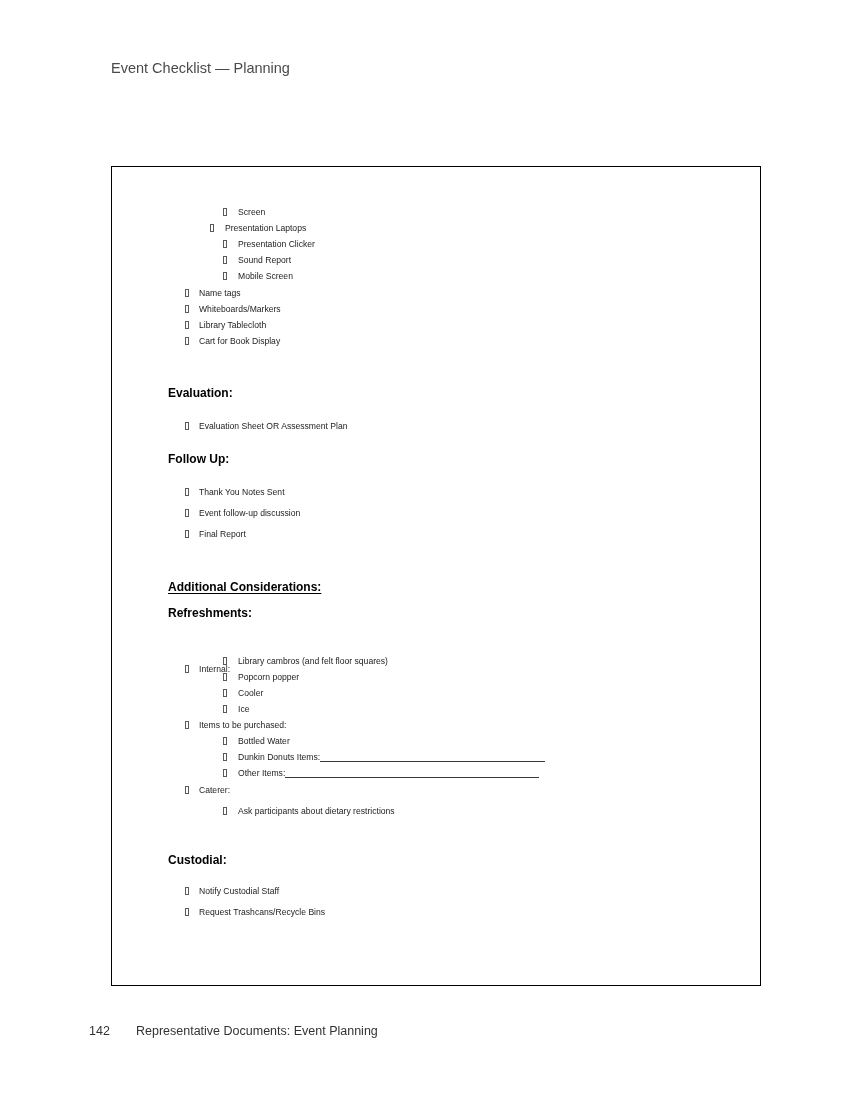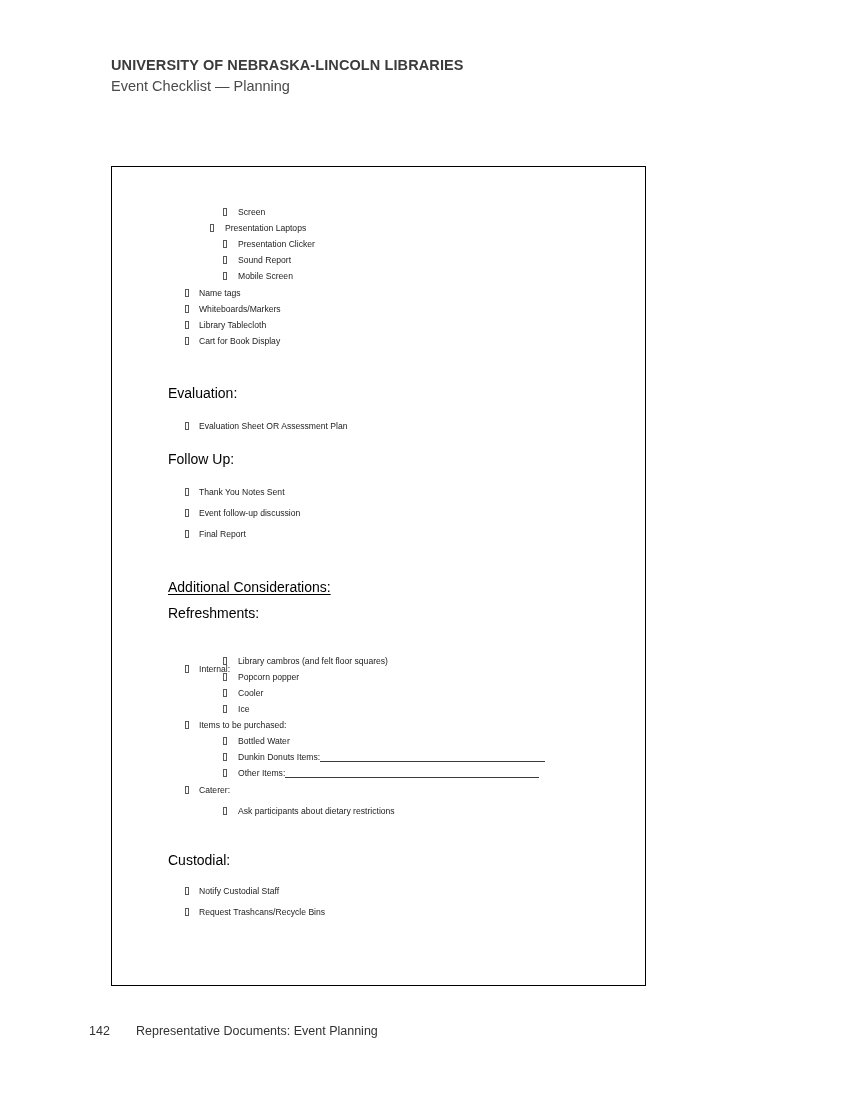--- a/index.html
+++ b/index.html
@@ -125,7 +125,6 @@
 <body>
 
 <div id="page-header">
-  <div id="org-title">UNIVERSITY OF NEBRASKA-LINCOLN LIBRARIES</div>
   <div id="doc-subtitle">Event Checklist — Planning</div>
 </div>
 

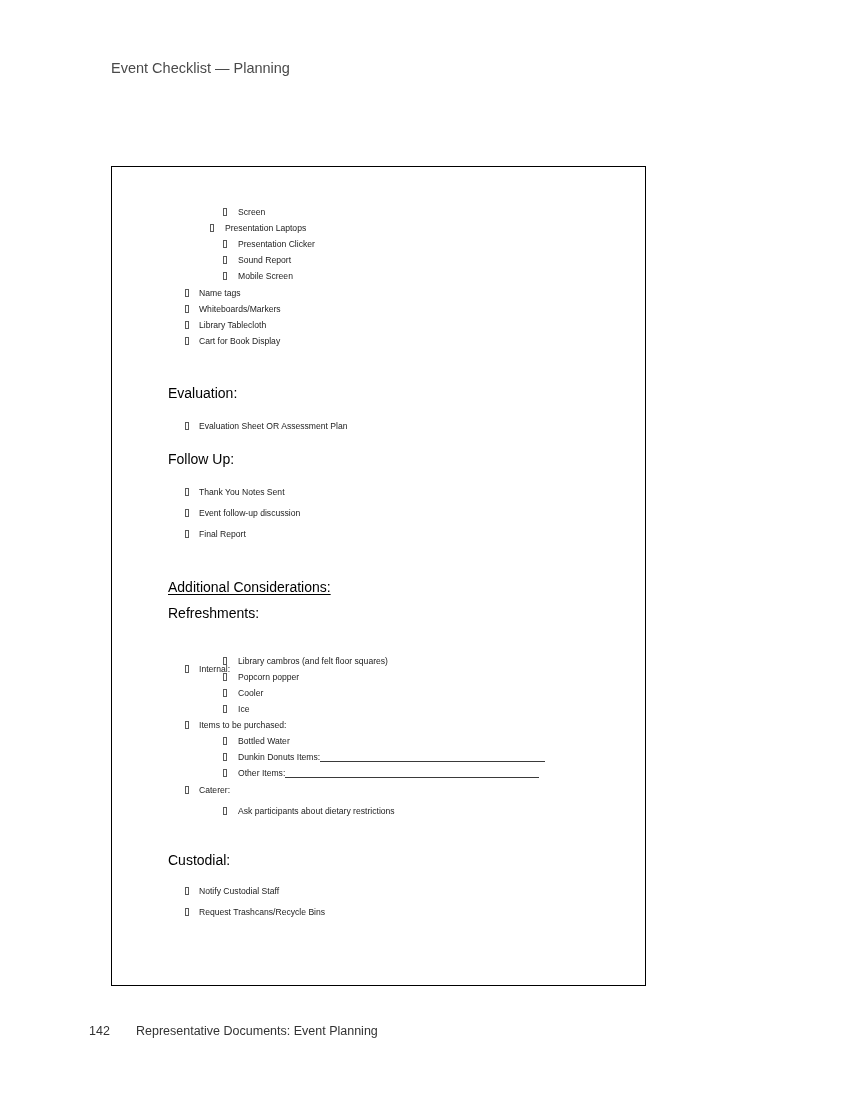--- a/index.html
+++ b/index.html
@@ -45,7 +45,7 @@
     position: absolute;
     left: 111px;
     top: 166px;
-    width: 535px;
+    width: 650px;
     height: 820px;
     border: 1px solid #000000;
     box-sizing: border-box;

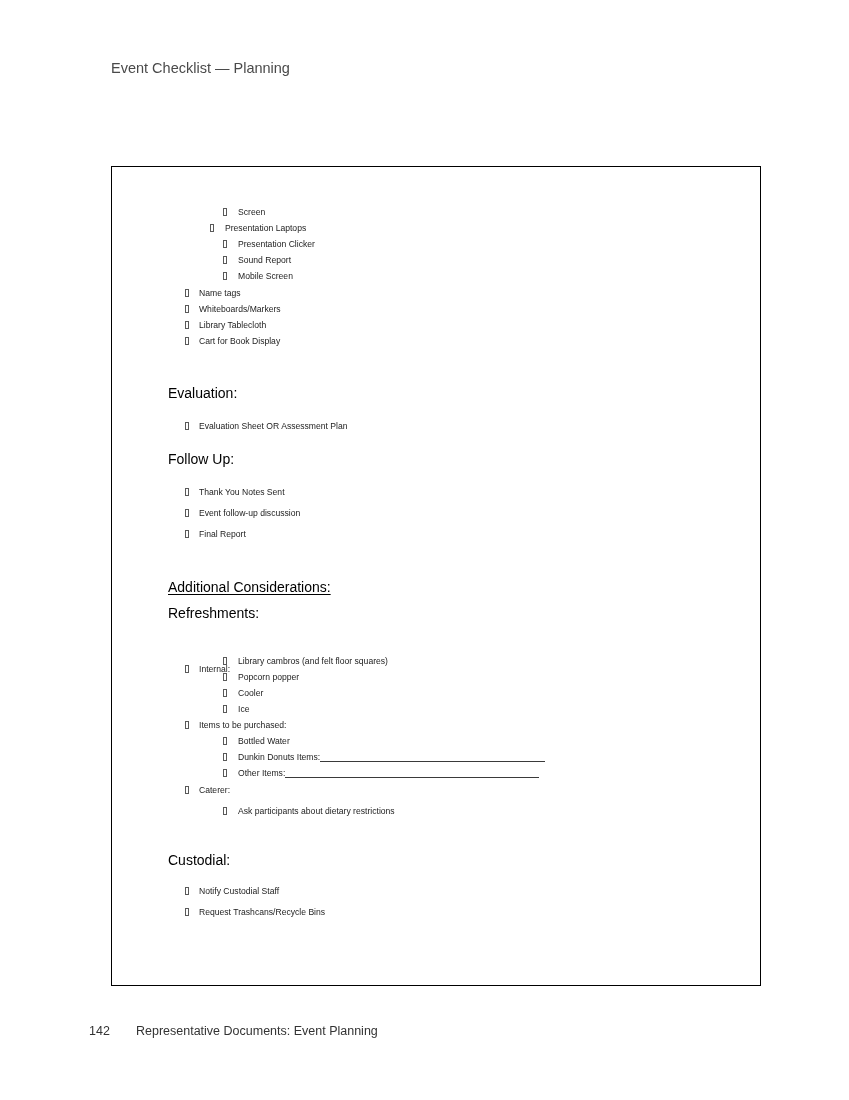--- a/index.html
+++ b/index.html
@@ -72,8 +72,8 @@
 
   
   .heading {
-    font-weight: 400;
-    font-size: 14px;
+    font-weight: 700;
+    font-size: 12px;
     color: #000000;
   }
   .heading.underlined {

